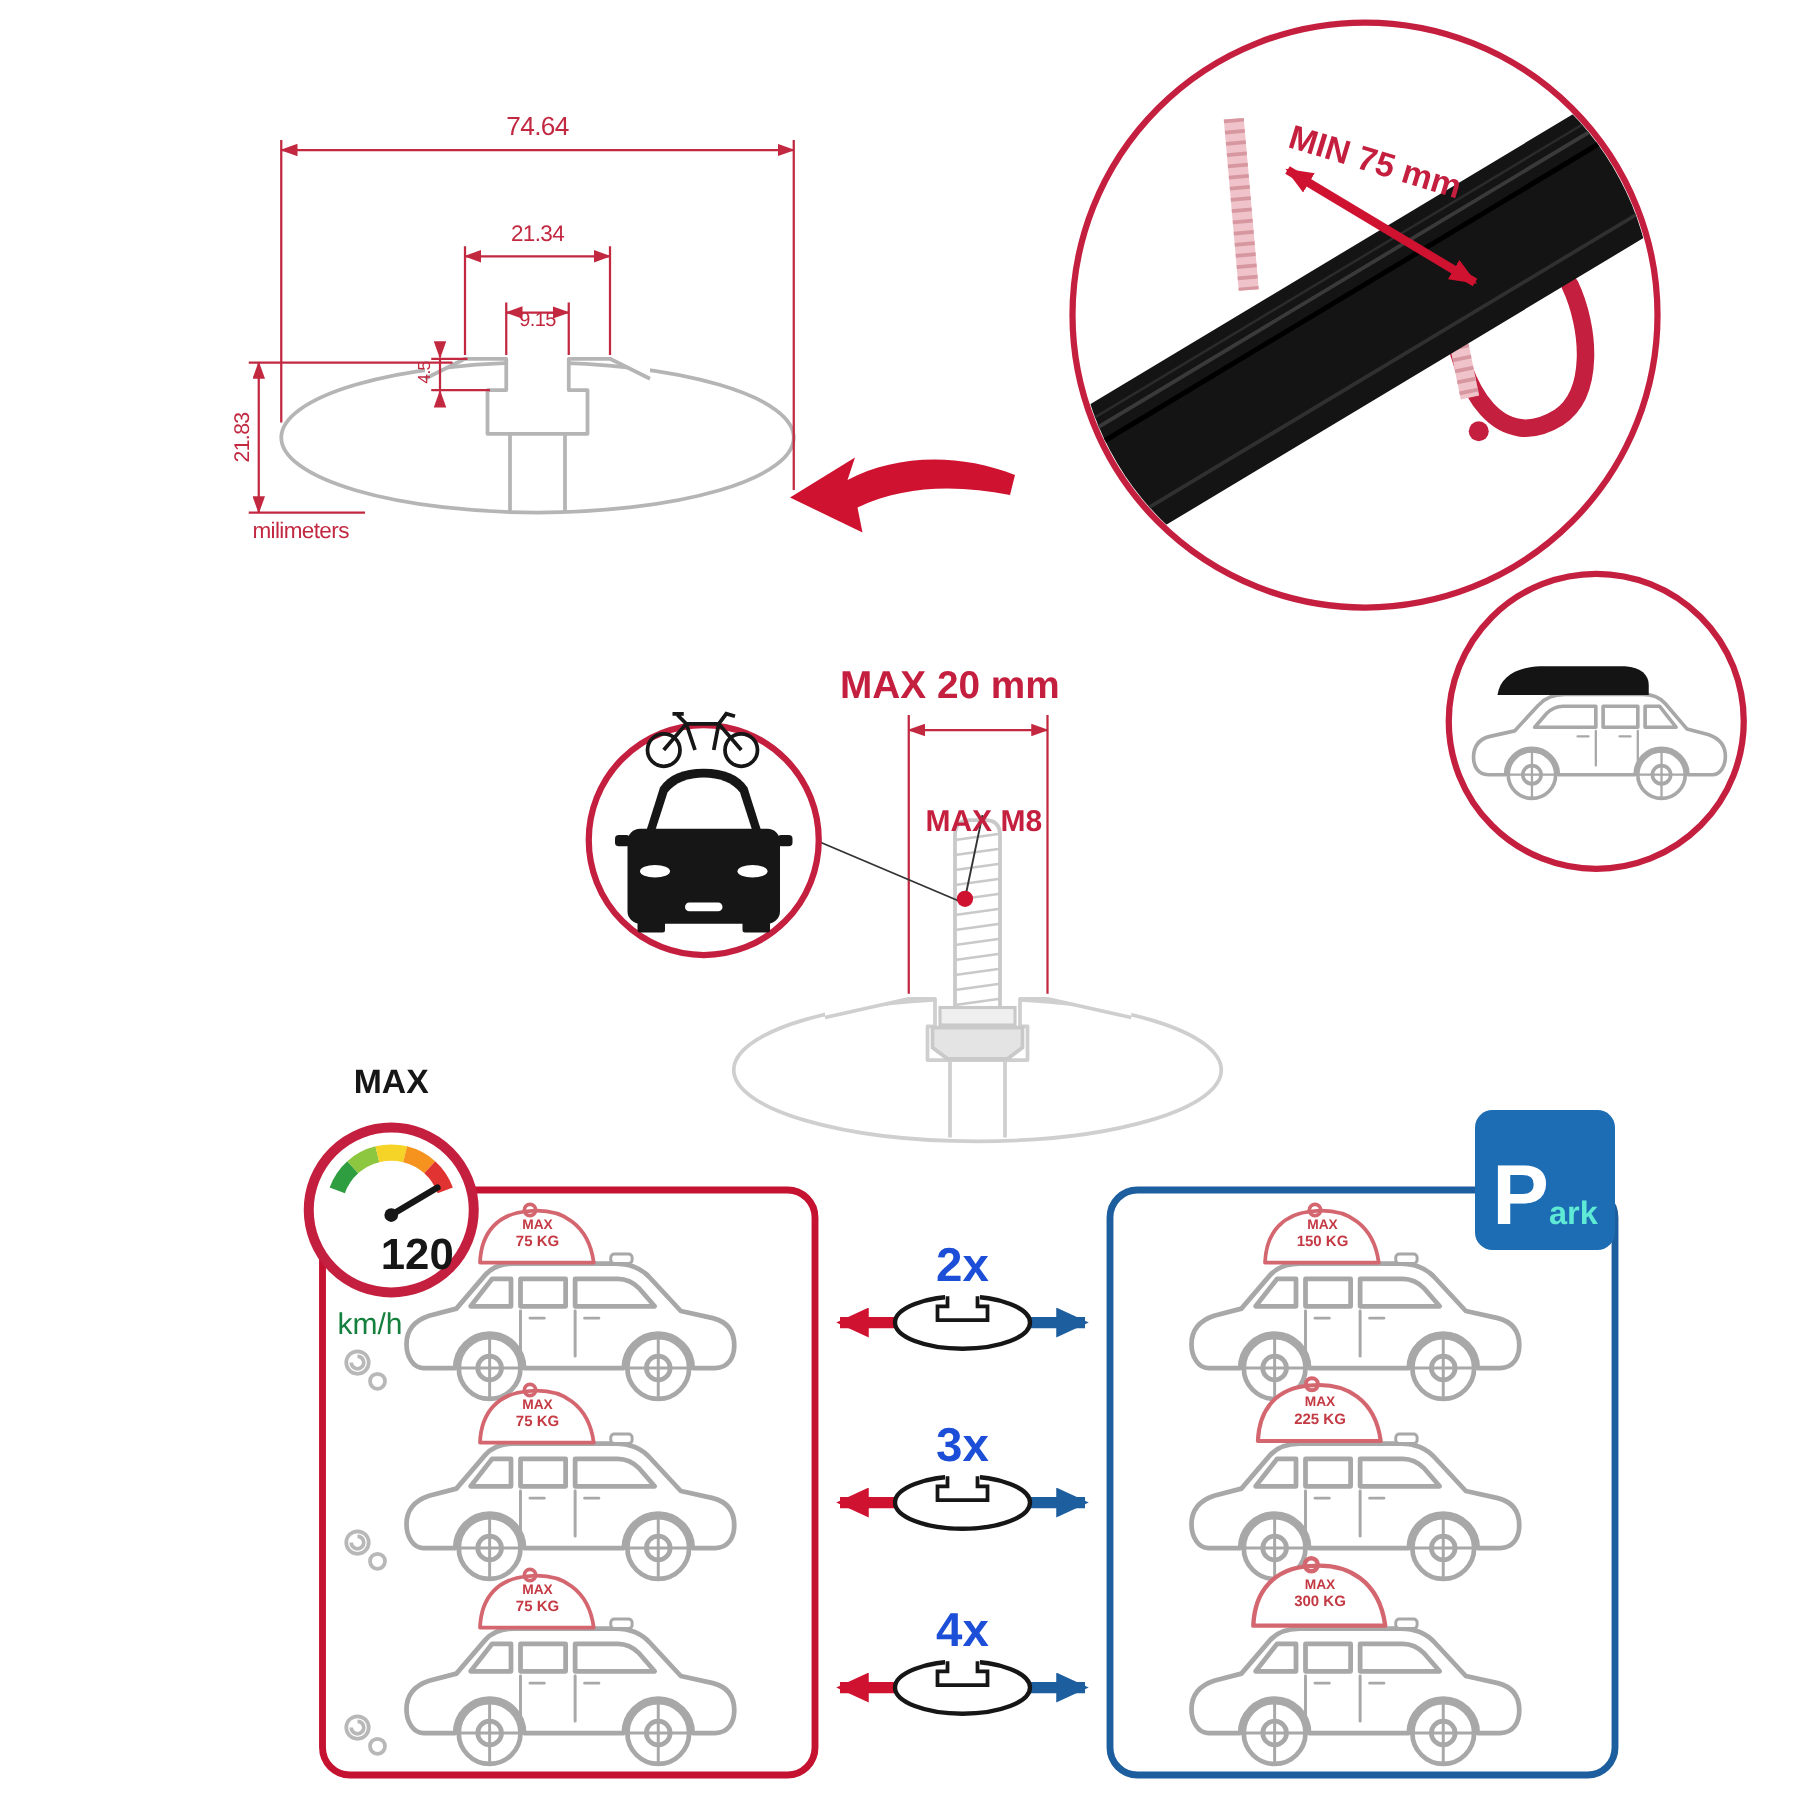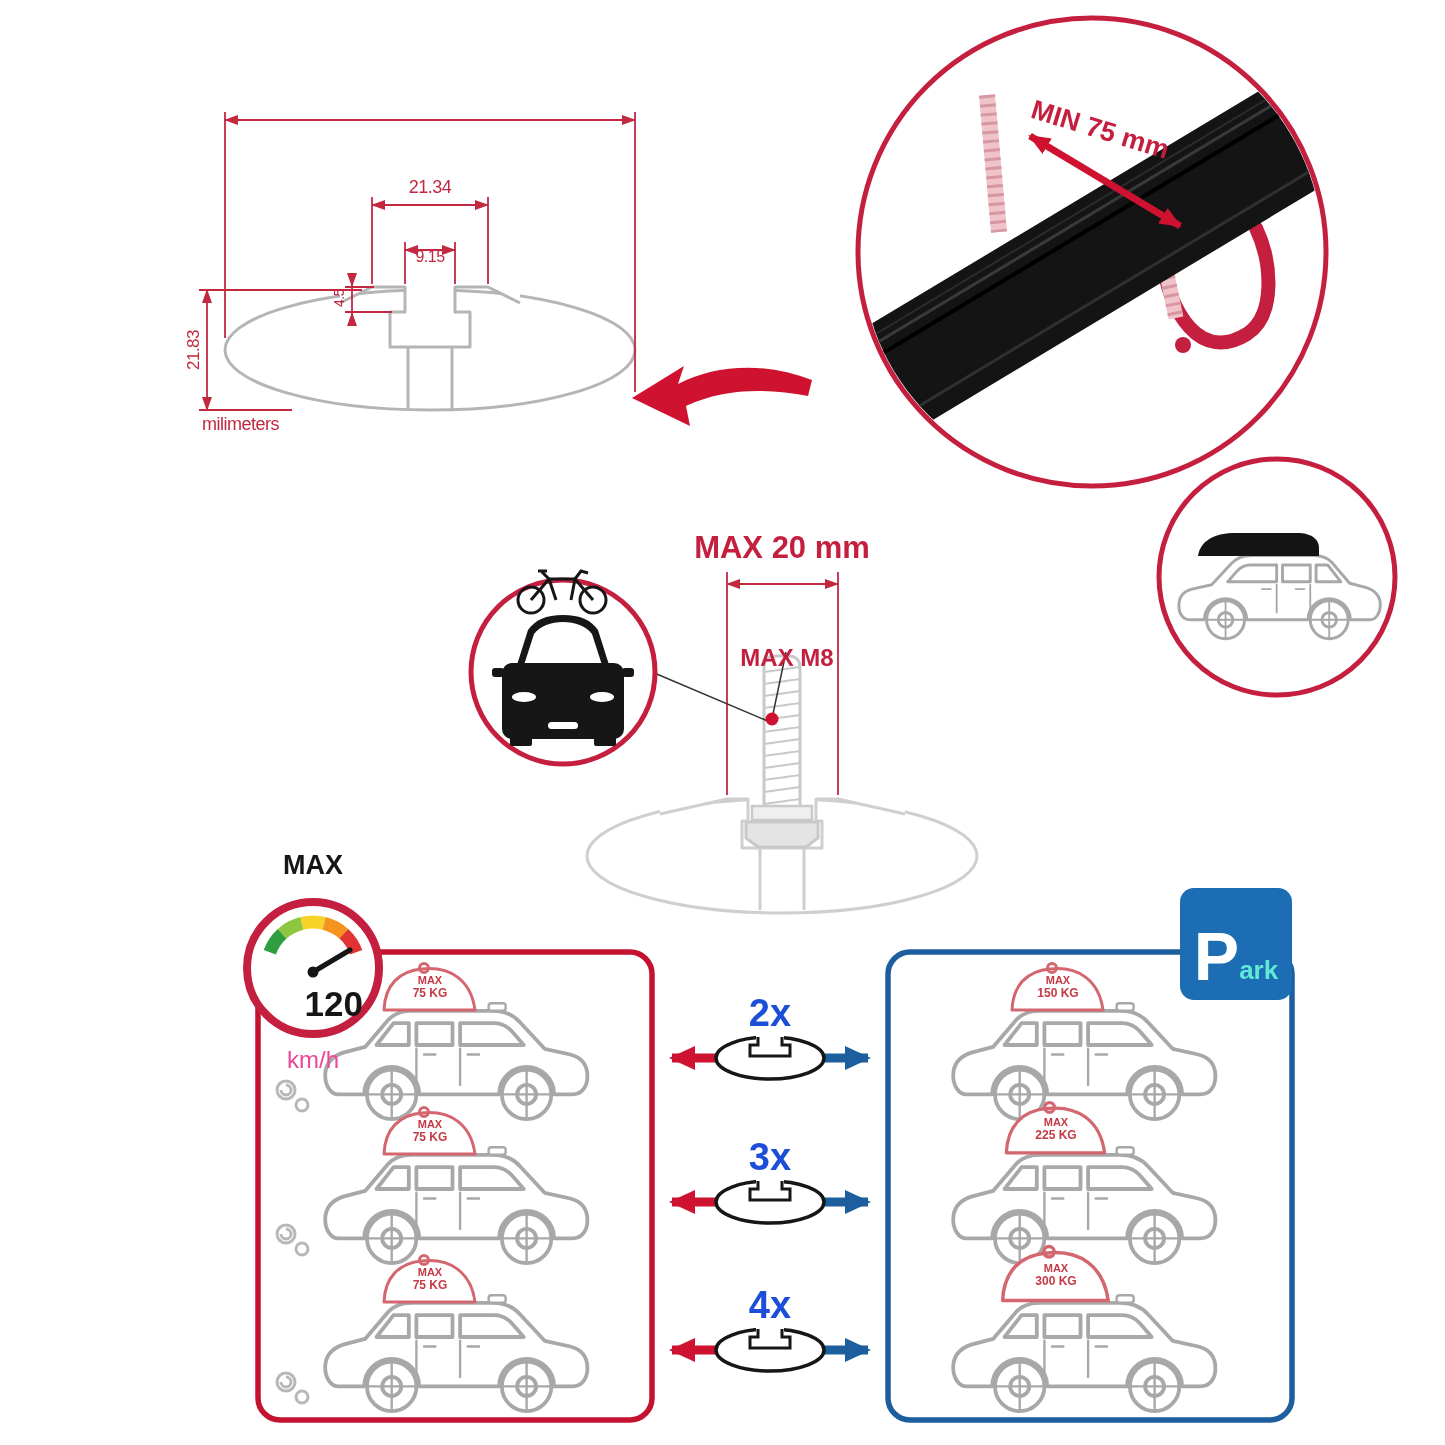--- a/index.html
+++ b/index.html
@@ -243,6 +243,7 @@
   </g>
 </svg>
 
+<div class="txt dim center" style="left:225px;top:90px;width:410px;">74.64</div>
 <div class="txt dim center" style="left:372px;top:177px;width:116px;font-size:18px;">21.34</div>
 <div class="txt dim center" style="left:405px;top:224px;width:50px;font-size:16px;margin-top:24px;">9.15</div>
 <div class="txt dim rot" style="left:319px;top:290px;width:40px;font-size:14px;">4.5</div>

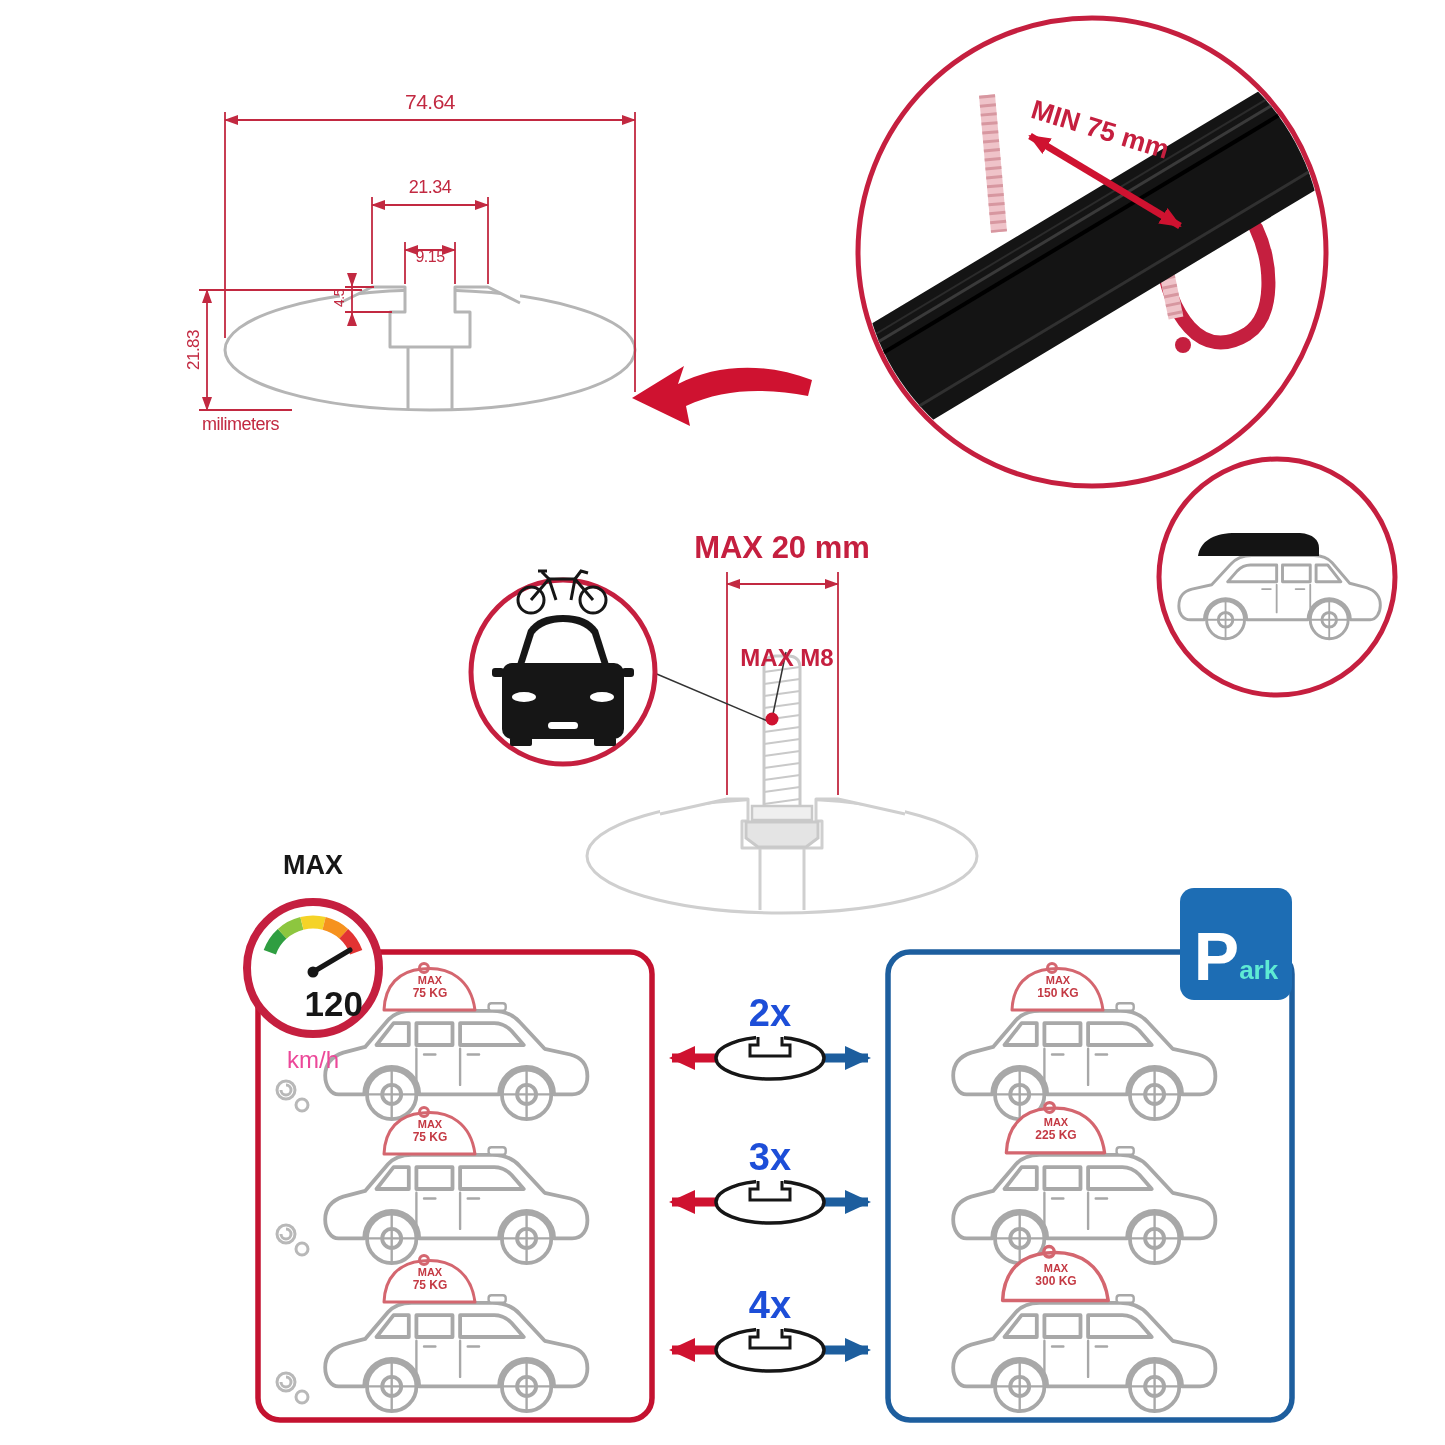--- a/index.html
+++ b/index.html
@@ -252,7 +252,7 @@
 
 <div class="txt crimson-h" style="left:1028px;top:120px;width:180px;font-size:27px;transform:rotate(17deg);">MIN 75 mm</div>
 
-<div class="txt crimson-h" style="left:672px;top:530px;width:220px;text-align:center;font-size:31px;">MAX 20 mm</div>
+<div class="txt crimson-h" style="left:672px;top:530px;width:220px;font-size:31px;">MAX 20 mm</div>
 <div class="txt crimson-h" style="left:712px;top:644px;width:150px;text-align:center;font-size:24px;">MAX M8</div>
 
 <div class="txt black-h" style="left:263px;top:850px;width:100px;text-align:center;font-size:27px;">MAX</div>

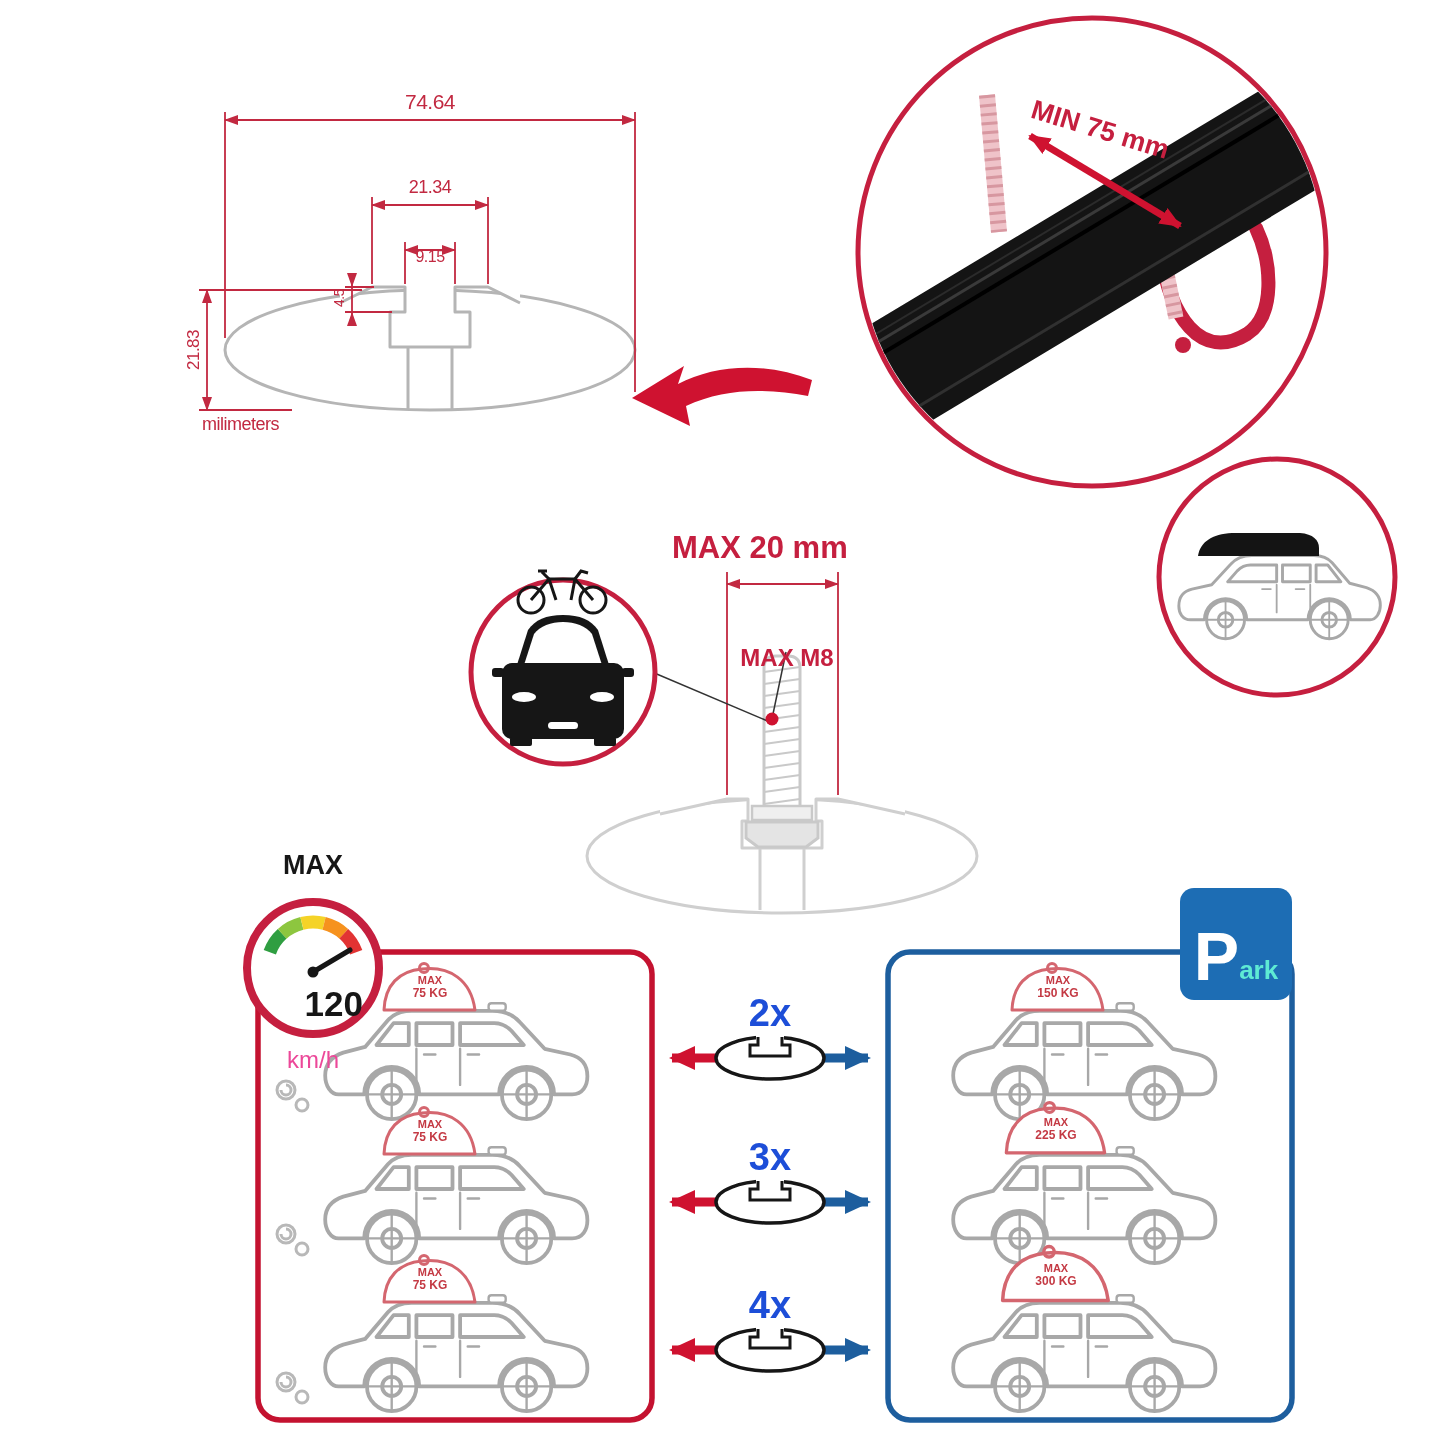--- a/index.html
+++ b/index.html
@@ -257,7 +257,7 @@
 
 <div class="txt black-h" style="left:263px;top:850px;width:100px;text-align:center;font-size:27px;">MAX</div>
 <div class="txt black-h" style="left:263px;top:984px;width:100px;text-align:right;font-size:35px;">120</div>
-<div class="txt" style="left:263px;top:1046px;width:100px;text-align:center;font-size:24px;color:#ec4899;">km/h</div>
+<div class="txt" style="left:246px;top:1046px;width:100px;text-align:center;font-size:24px;color:#15803d;">km/h</div>
 
 <div class="txt mult" style="left:720px;top:992px;">2x</div>
 <div class="txt mult" style="left:720px;top:1136px;">3x</div>

